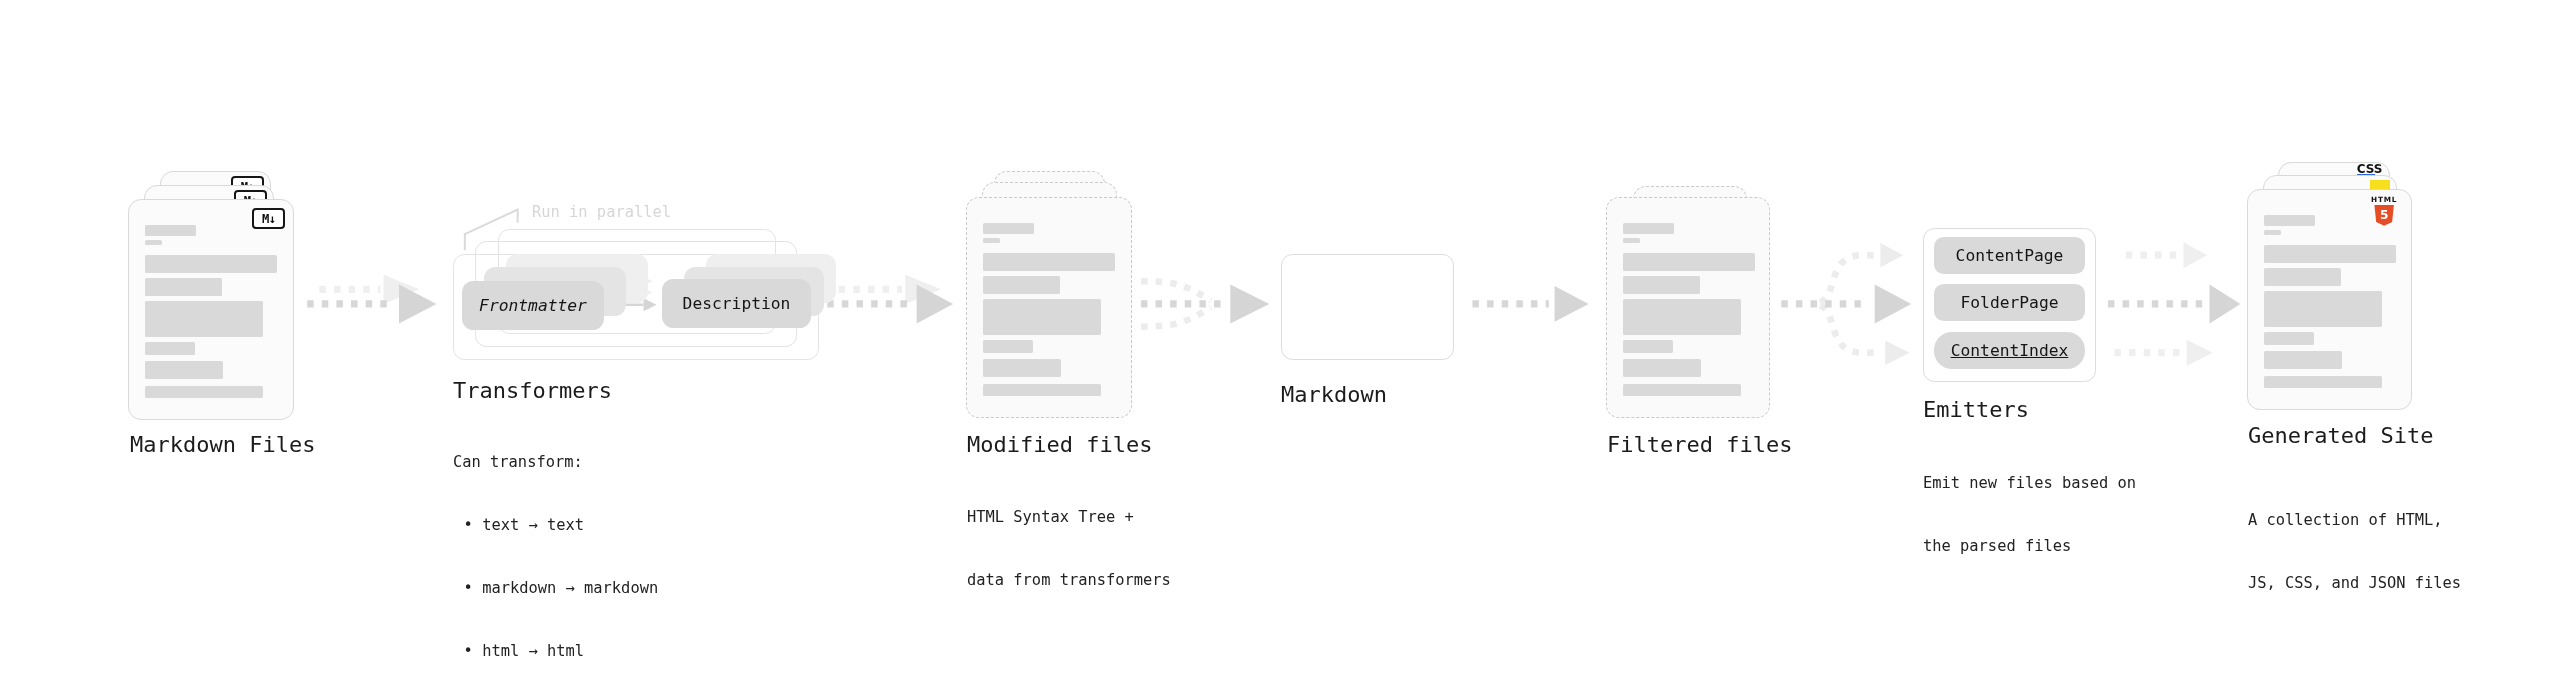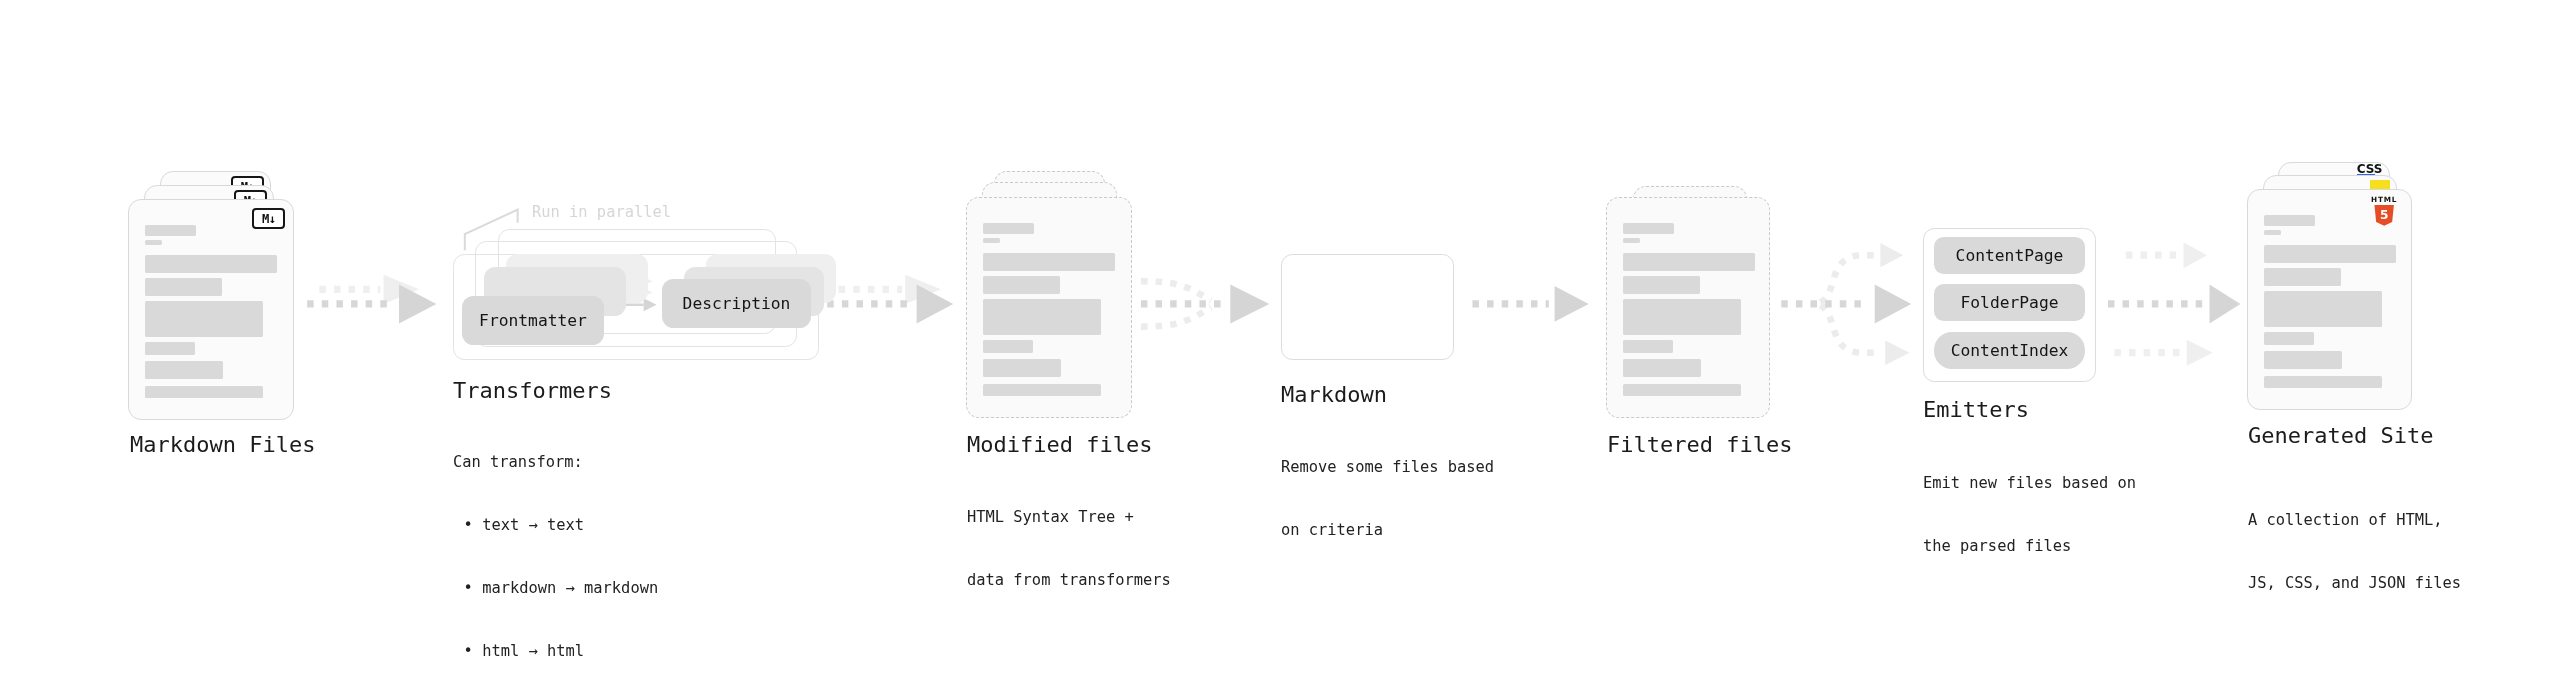--- a/index.html
+++ b/index.html
@@ -155,7 +155,7 @@
 
   <div class="gbox l3" style="left:506px;top:254px;width:142px;height:49px;"></div>
   <div class="gbox l2" style="left:484px;top:267px;width:142px;height:49px;"></div>
-  <div class="gbox" style="left:462px;top:296px;width:142px;height:49px;">Frontmatter</div>
+  <div class="gbox" style="left:462px;top:281px;width:142px;height:49px;font-style:italic;">Frontmatter</div>
 
   <div class="gbox l3" style="left:706px;top:254px;width:130px;height:49px;"></div>
   <div class="gbox l2" style="left:684px;top:267px;width:140px;height:49px;"></div>

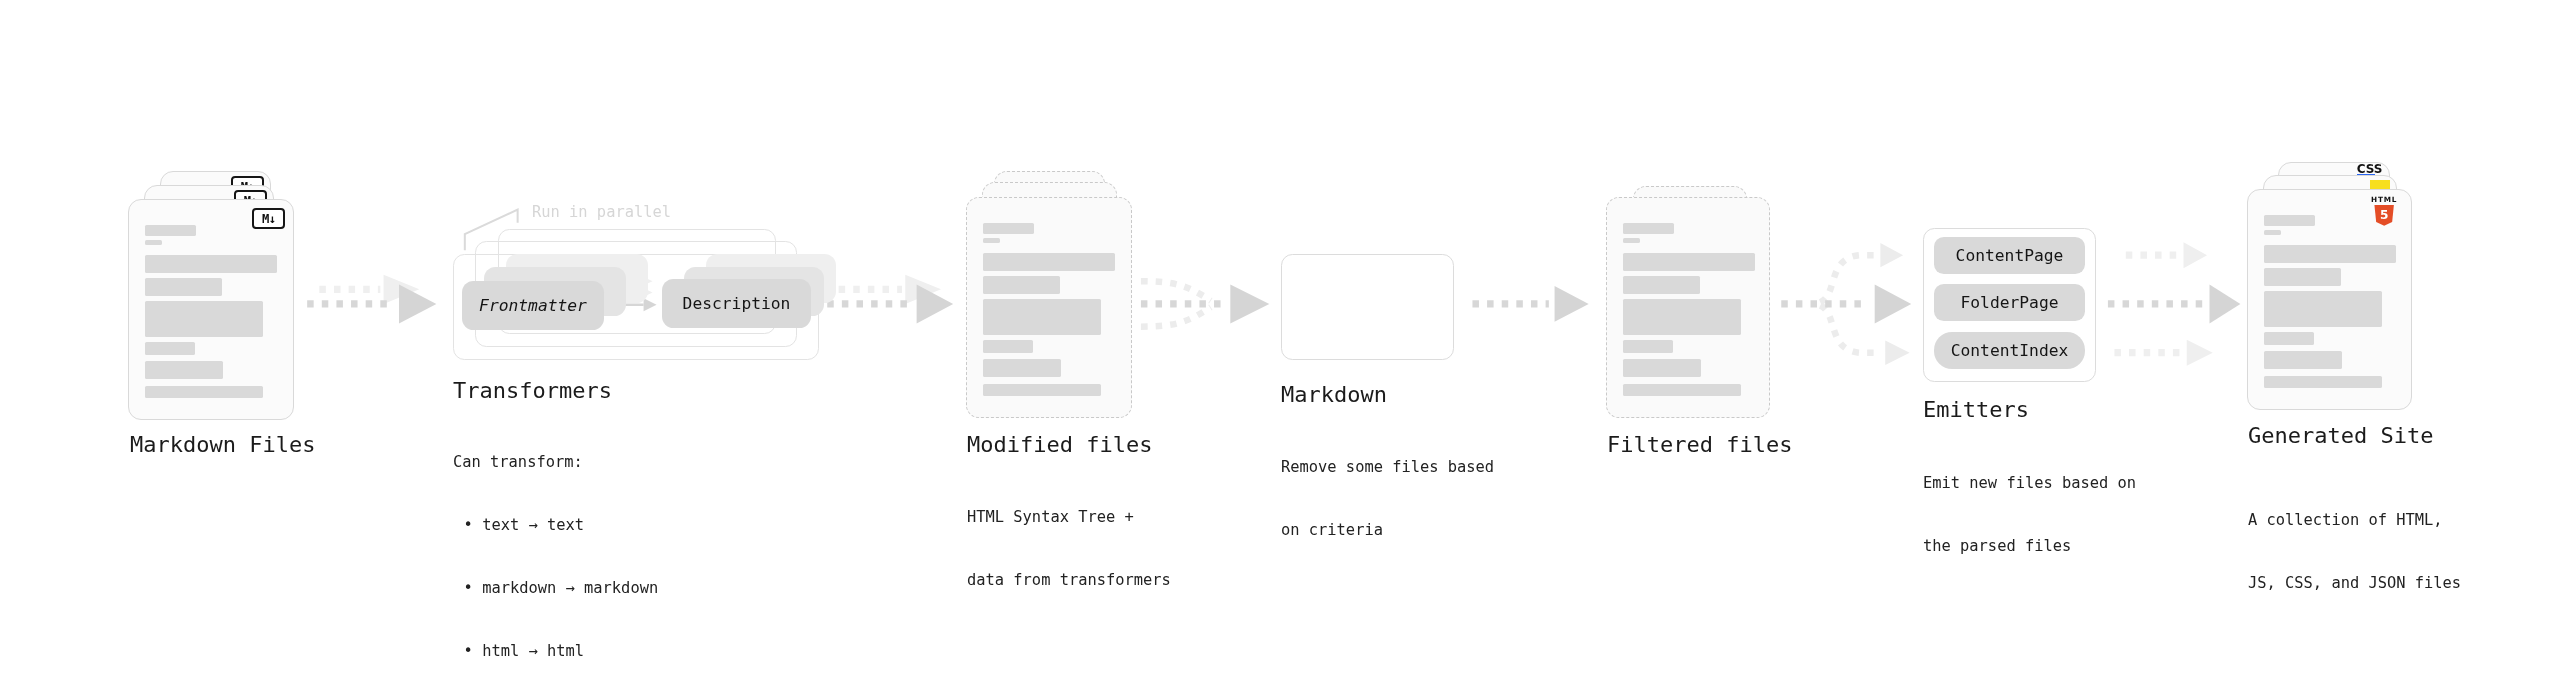--- a/index.html
+++ b/index.html
@@ -214,7 +214,7 @@
   <div class="panel" style="left:1923px;top:228px;width:173px;height:154px;"></div>
   <div class="gbox" style="left:1934px;top:237px;width:151px;height:37px;border-radius:9.8px;">ContentPage</div>
   <div class="gbox" style="left:1934px;top:284px;width:151px;height:37px;border-radius:9.8px;">FolderPage</div>
-  <div class="gbox" style="left:1934px;top:332px;width:151px;height:37px;border-radius:18px;">ContentIndex</div>
+  <div class="gbox" style="left:1934px;top:332px;width:151px;height:37px;border-radius:18px;text-decoration:underline;">ContentIndex</div>
   <div class="title" style="left:1923px;top:397px;">Emitters</div>
   <div class="sub" style="left:1923px;top:431px;">
     <div>Emit new files based on</div>

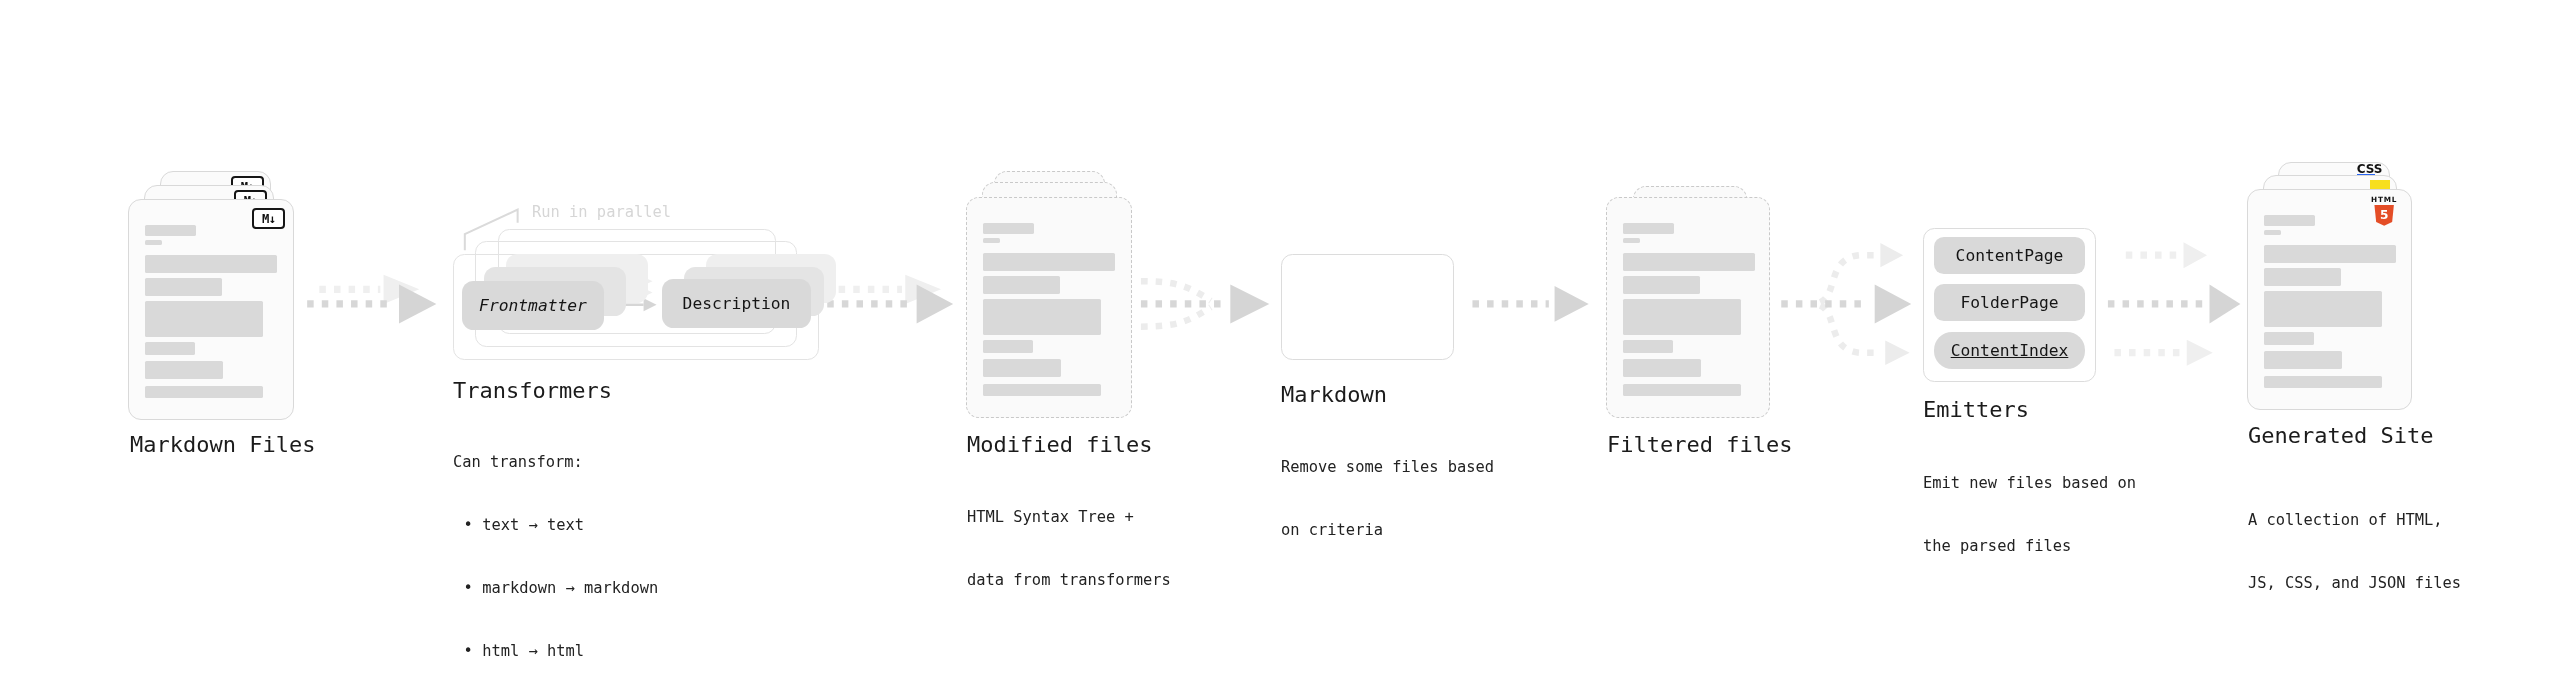--- a/index.html
+++ b/index.html
@@ -191,10 +191,6 @@
 
   <div class="panel" style="left:1281px;top:254px;width:173px;height:106px;"></div>
   <div class="title" style="left:1281px;top:382px;">Markdown</div>
-  <div class="sub" style="left:1281px;top:415px;">
-    <div>Remove some files based</div>
-    <div>on criteria</div>
-  </div>
 
   <div class="doc dashed" style="left:1633px;top:186px;width:114px;height:221px;"></div>
   <div class="doc dashed" style="left:1606px;top:197px;width:164px;height:221px;">

